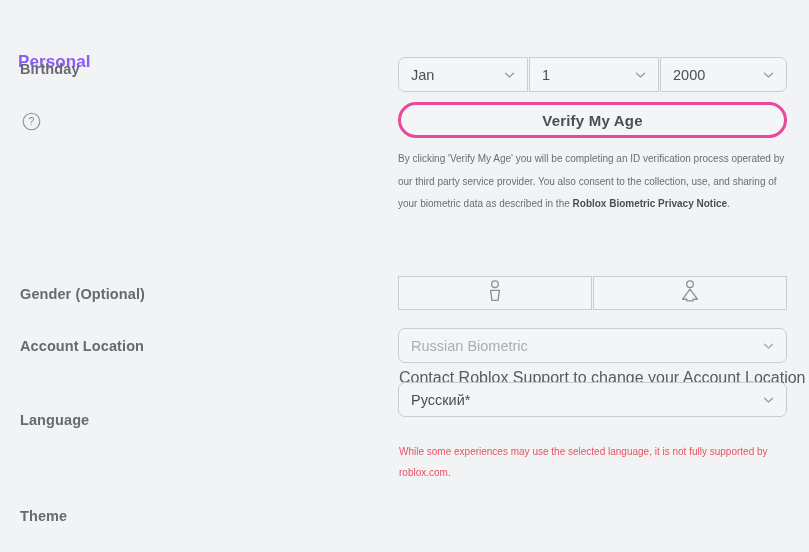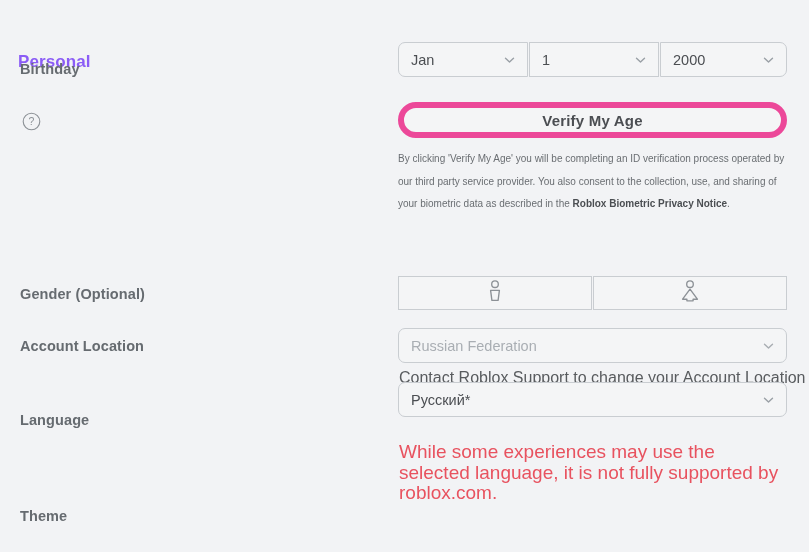--- a/index.html
+++ b/index.html
@@ -75,7 +75,7 @@
   .bday {
     position: absolute;
     left: 398px;
-    top: 42px;
+    top: 57px;
     display: flex;
     width: 389px;
   }

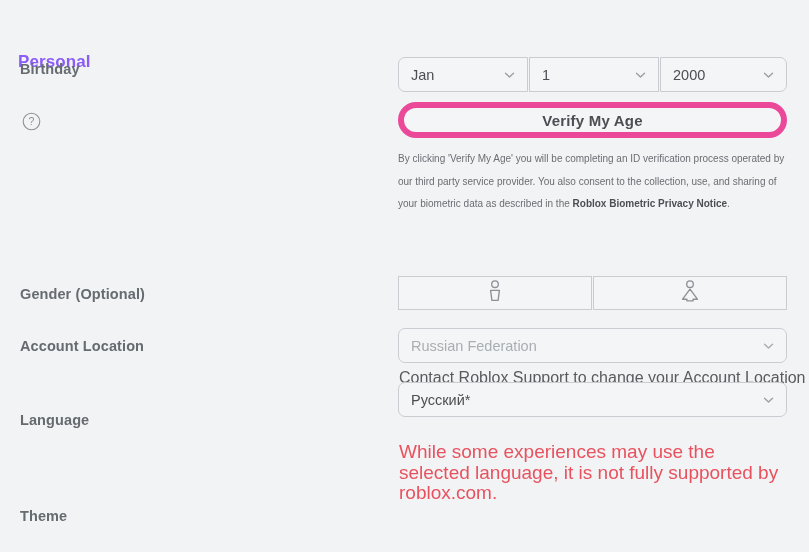--- a/index.html
+++ b/index.html
@@ -96,7 +96,7 @@
     width: 389px;
     height: 36px;
     background: #f4f5f6;
-    border: 6px solid #ec4899;
+    border: 3px solid #ec4899;
     border-radius: 18px;
     font-family: "Liberation Sans", sans-serif;
     font-size: 15px;

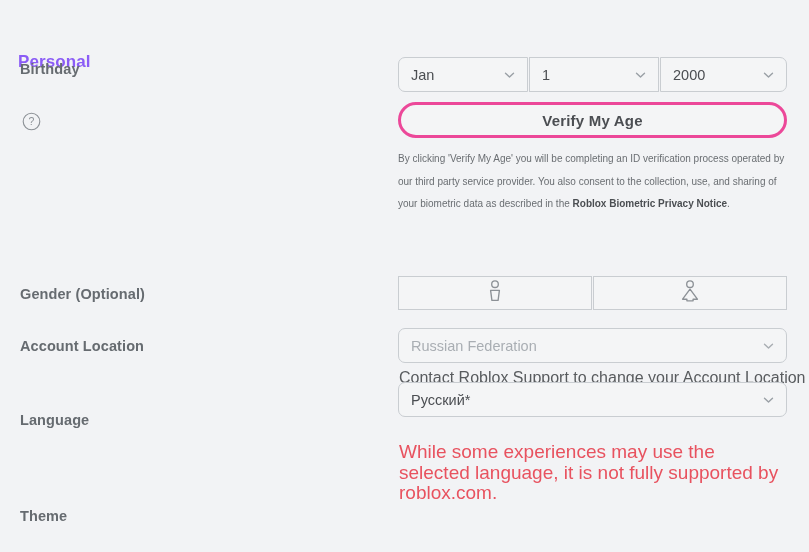--- a/index.html
+++ b/index.html
@@ -232,7 +232,7 @@
   <div class="label" style="top:338px;">Account Location</div>
   <div class="fieldcol" style="top:328px;">
     <div class="sel disabled">
-      <span>Russian Federation</span>
+      <span>Russian Biometric</span>
       <span class="chev">
         <svg width="13" height="13" viewBox="0 0 13 13">
             <polyline points="2.5,4.7 6.5,8.6 10.5,4.7" fill="none" stroke="#a8adb2" stroke-width="1.4" stroke-linecap="round" stroke-linejoin="round"></polyline>

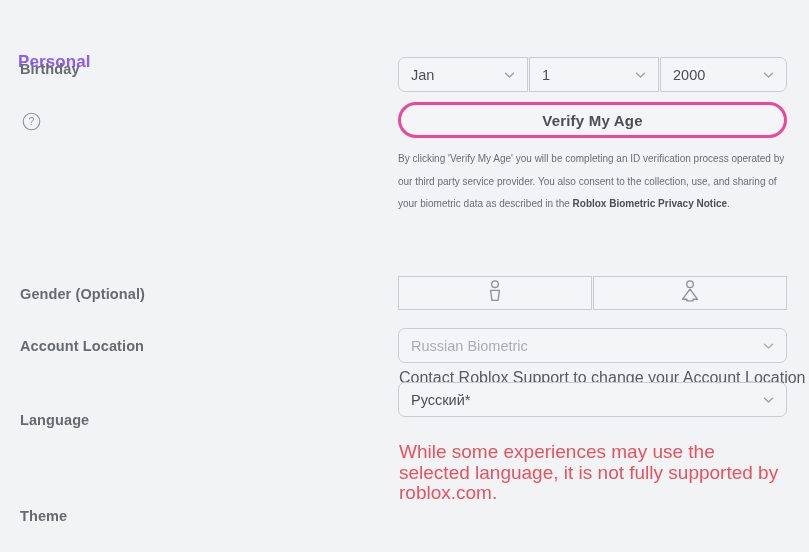--- a/index.html
+++ b/index.html
@@ -158,7 +158,7 @@
     position: absolute;
     left: 399px;
     width: 390px;
-    font-size: 19px;
+    font-size: 10px;
     line-height: 20.5px;
     color: #e8525f;
   }

